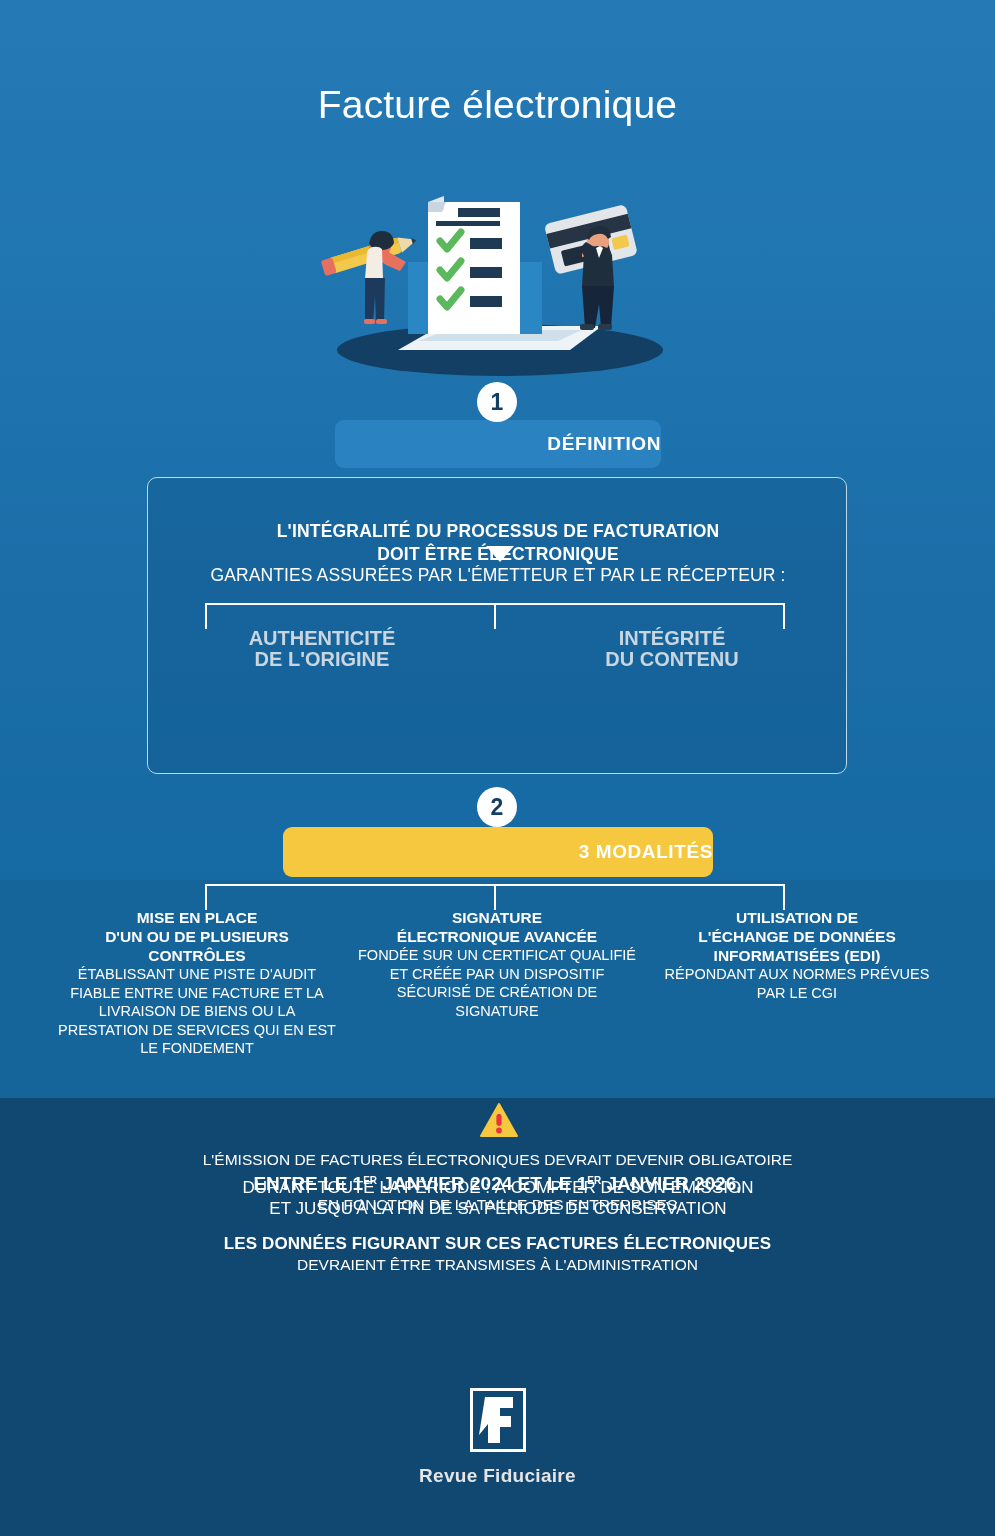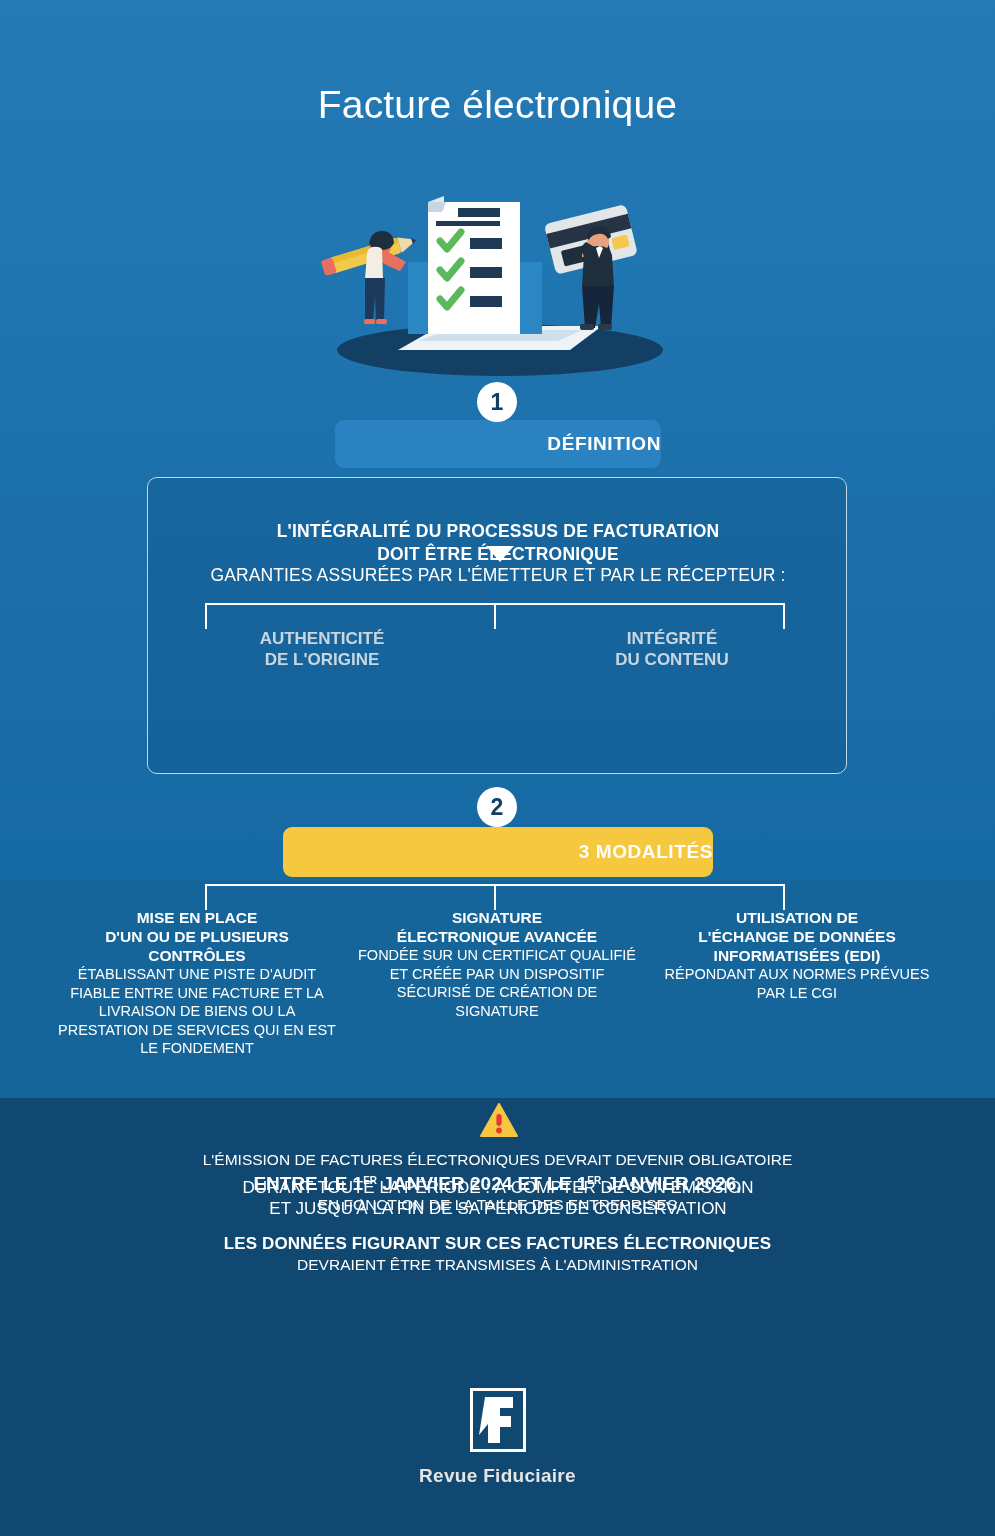--- a/index.html
+++ b/index.html
@@ -96,7 +96,7 @@
 
   .cols3 { position:absolute; display:flex; width:700px; }
   .col3 { flex:1; text-align:center; }
-  .col-title { font-size:17px; font-weight:bold; line-height:21px; }
+  .col-title { font-size:20px; font-weight:bold; line-height:21px; }
 
   .def-cols { left:147px; top:628px; }
 

